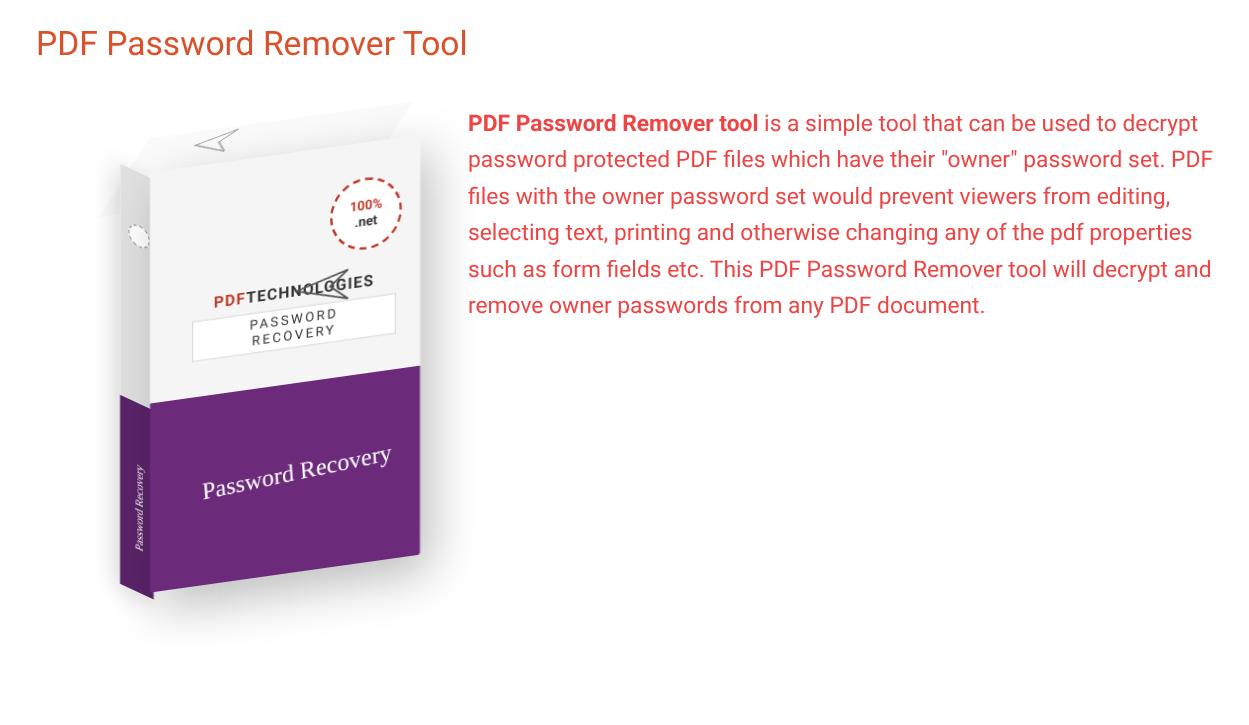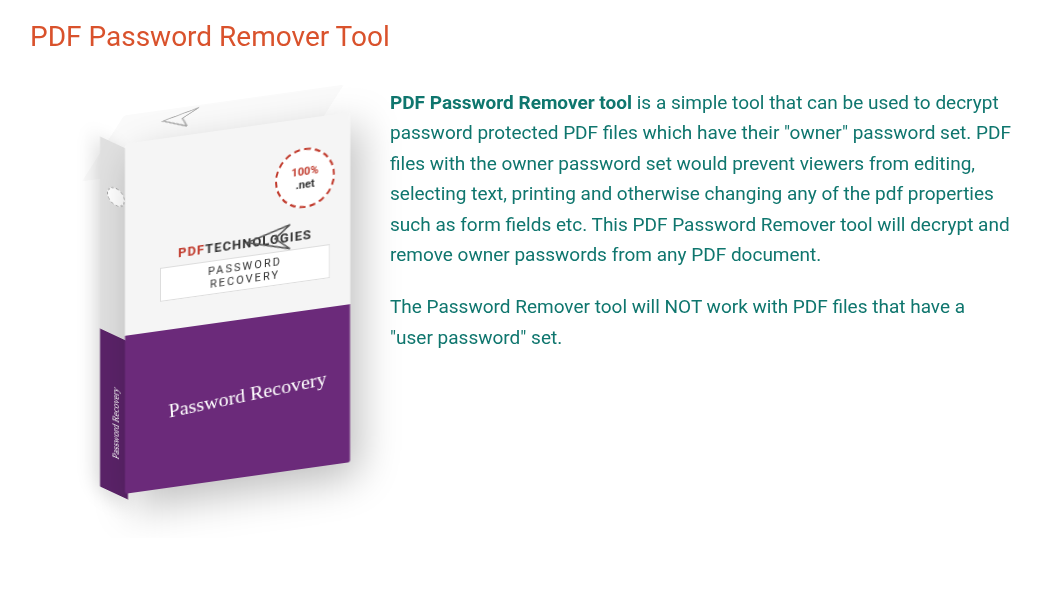--- a/index.html
+++ b/index.html
@@ -164,7 +164,7 @@
       flex: 1;
       font-size: 19px;
       line-height: 1.6;
-      color: #0f766e;
+      color: #ef4444;
     }
     .description p { margin-bottom: 22px; }
     .description strong { font-weight: 700; }

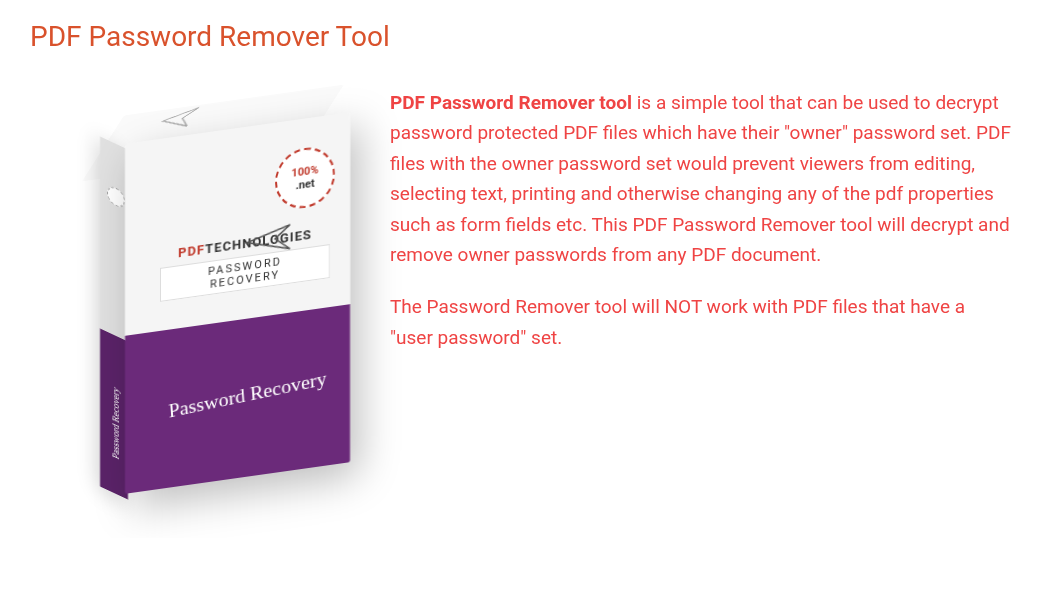--- a/index.html
+++ b/index.html
@@ -213,7 +213,6 @@
     <p>
       <strong>PDF Password Remover tool</strong><span> is a simple tool that can be used to decrypt password protected PDF files which have their "owner" password set. PDF files with the owner password set would prevent viewers from editing, selecting text, printing and otherwise changing any of the pdf properties such as form fields etc. This PDF Password Remover tool will decrypt and remove owner passwords from any PDF document.</span>
     </p>
-    <p>The Password Remover tool will NOT work with PDF files that have a "user password" set.</p>
   </div>
 </div>
 

